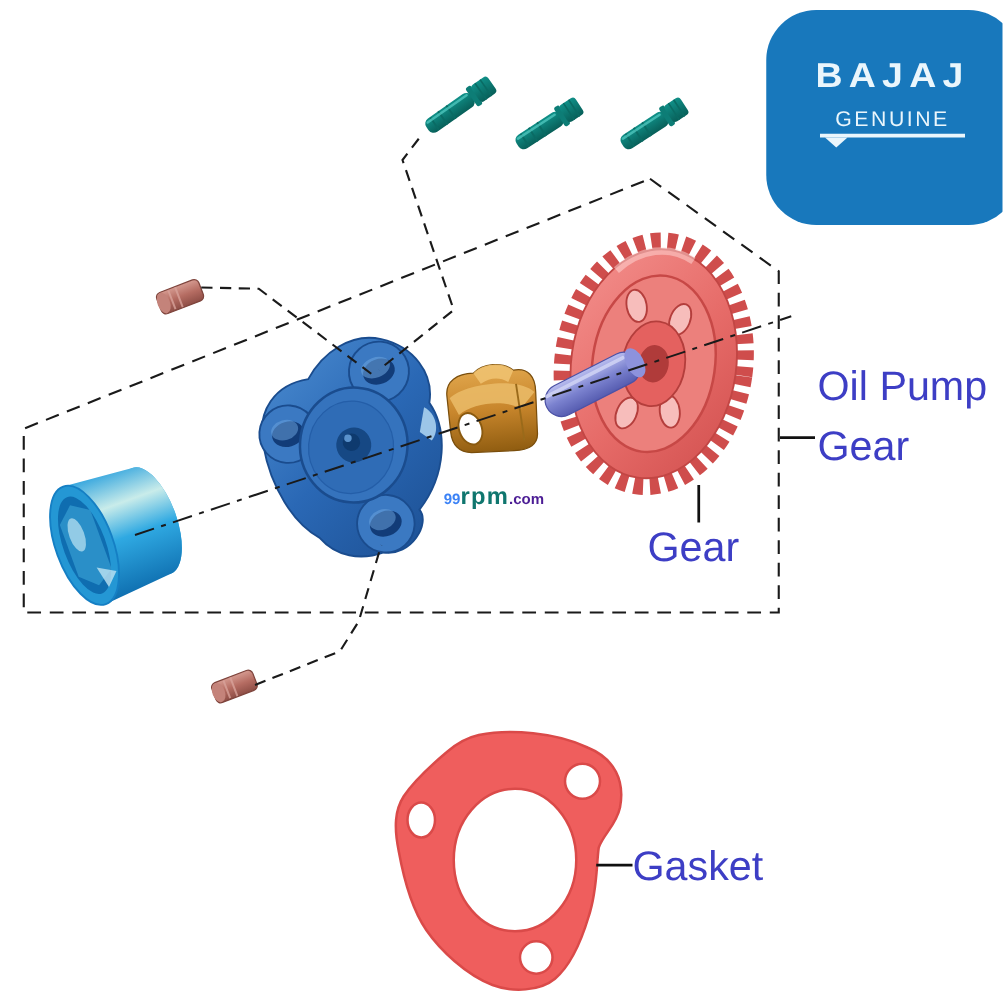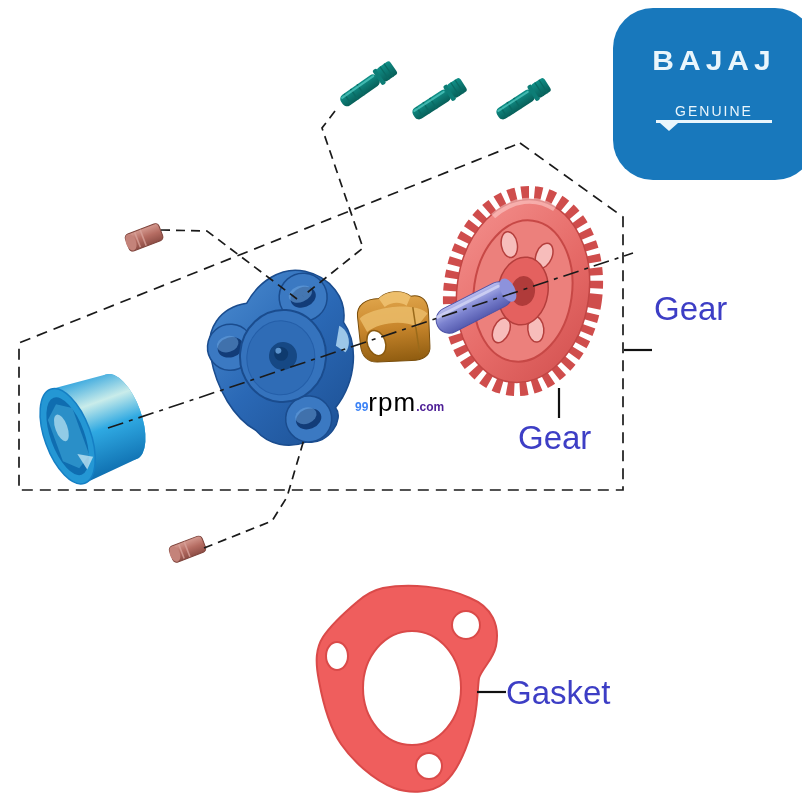--- a/index.html
+++ b/index.html
@@ -39,7 +39,7 @@
     transform:scaleY(0.92);
   }
   .logo-genuine{
-    margin-top:25px;font-size:14px;font-weight:400;letter-spacing:2px;
+    margin-top:8px;font-size:17px;font-weight:400;letter-spacing:2px;
   }
   .logo-parts{
     margin-top:-4px;font-size:37px;font-weight:bold;letter-spacing:1px;

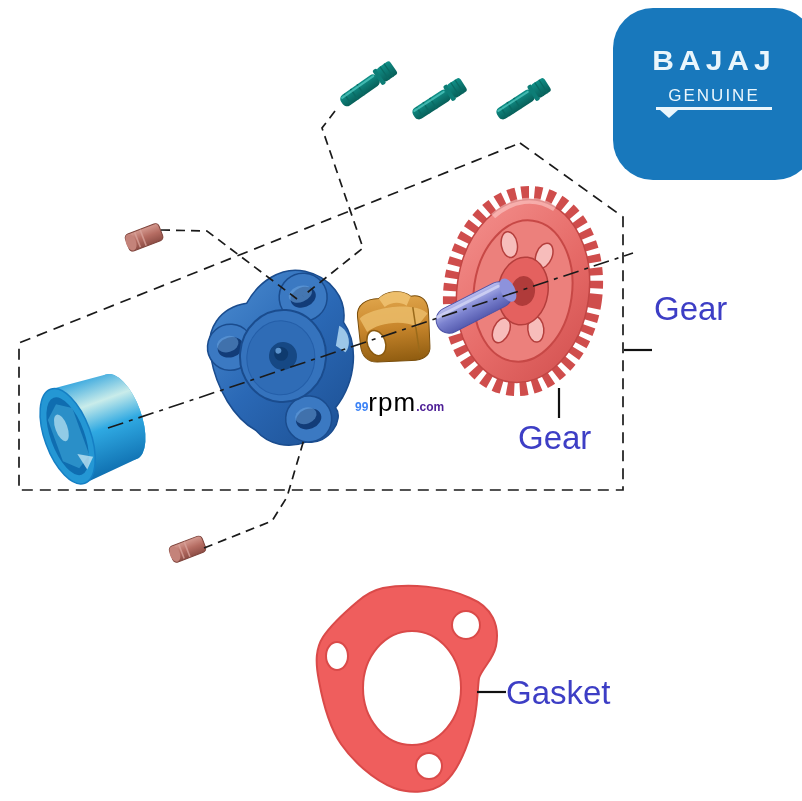--- a/index.html
+++ b/index.html
@@ -221,6 +221,7 @@
 </svg>
 
 <div class="part-label oil-pump-label">
+  <div>Oil Pump</div>
   <div>Gear</div>
 </div>
 <div class="part-label gear-label">Gear</div>

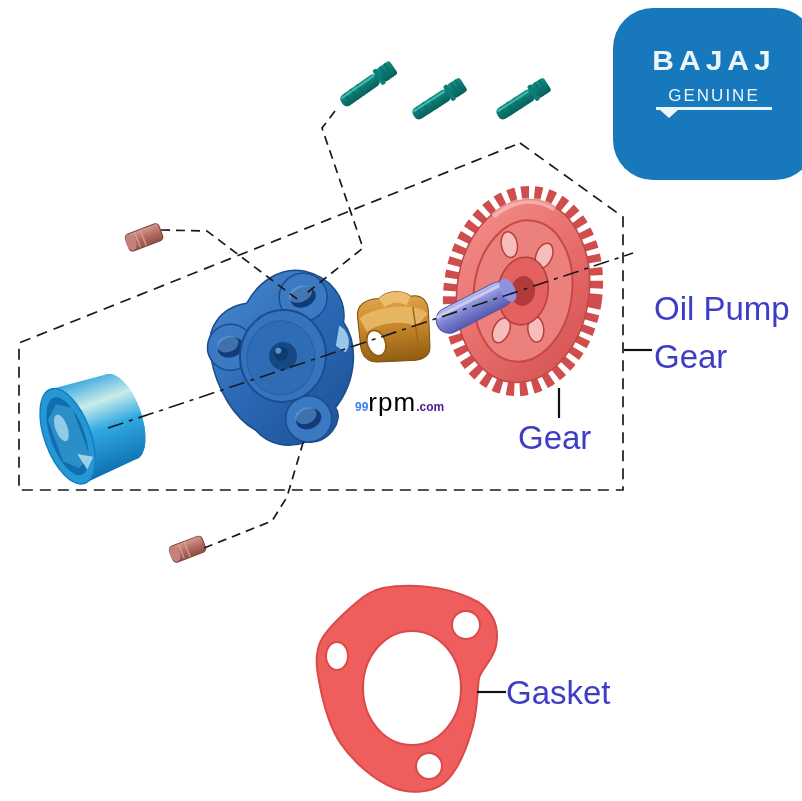--- a/index.html
+++ b/index.html
@@ -25,7 +25,7 @@
     user-select:none;
   }
   .wm-99{color:#3b82f6;font-size:12px;font-weight:bold;}
-  .wm-rpm{color:#000000;font-size:26px;font-weight:normal;letter-spacing:1px;}
+  .wm-rpm{color:#0f766e;font-size:19px;font-weight:bold;letter-spacing:1px;}
   .wm-com{color:#4c1d95;font-size:12px;font-weight:bold;}
 
   

